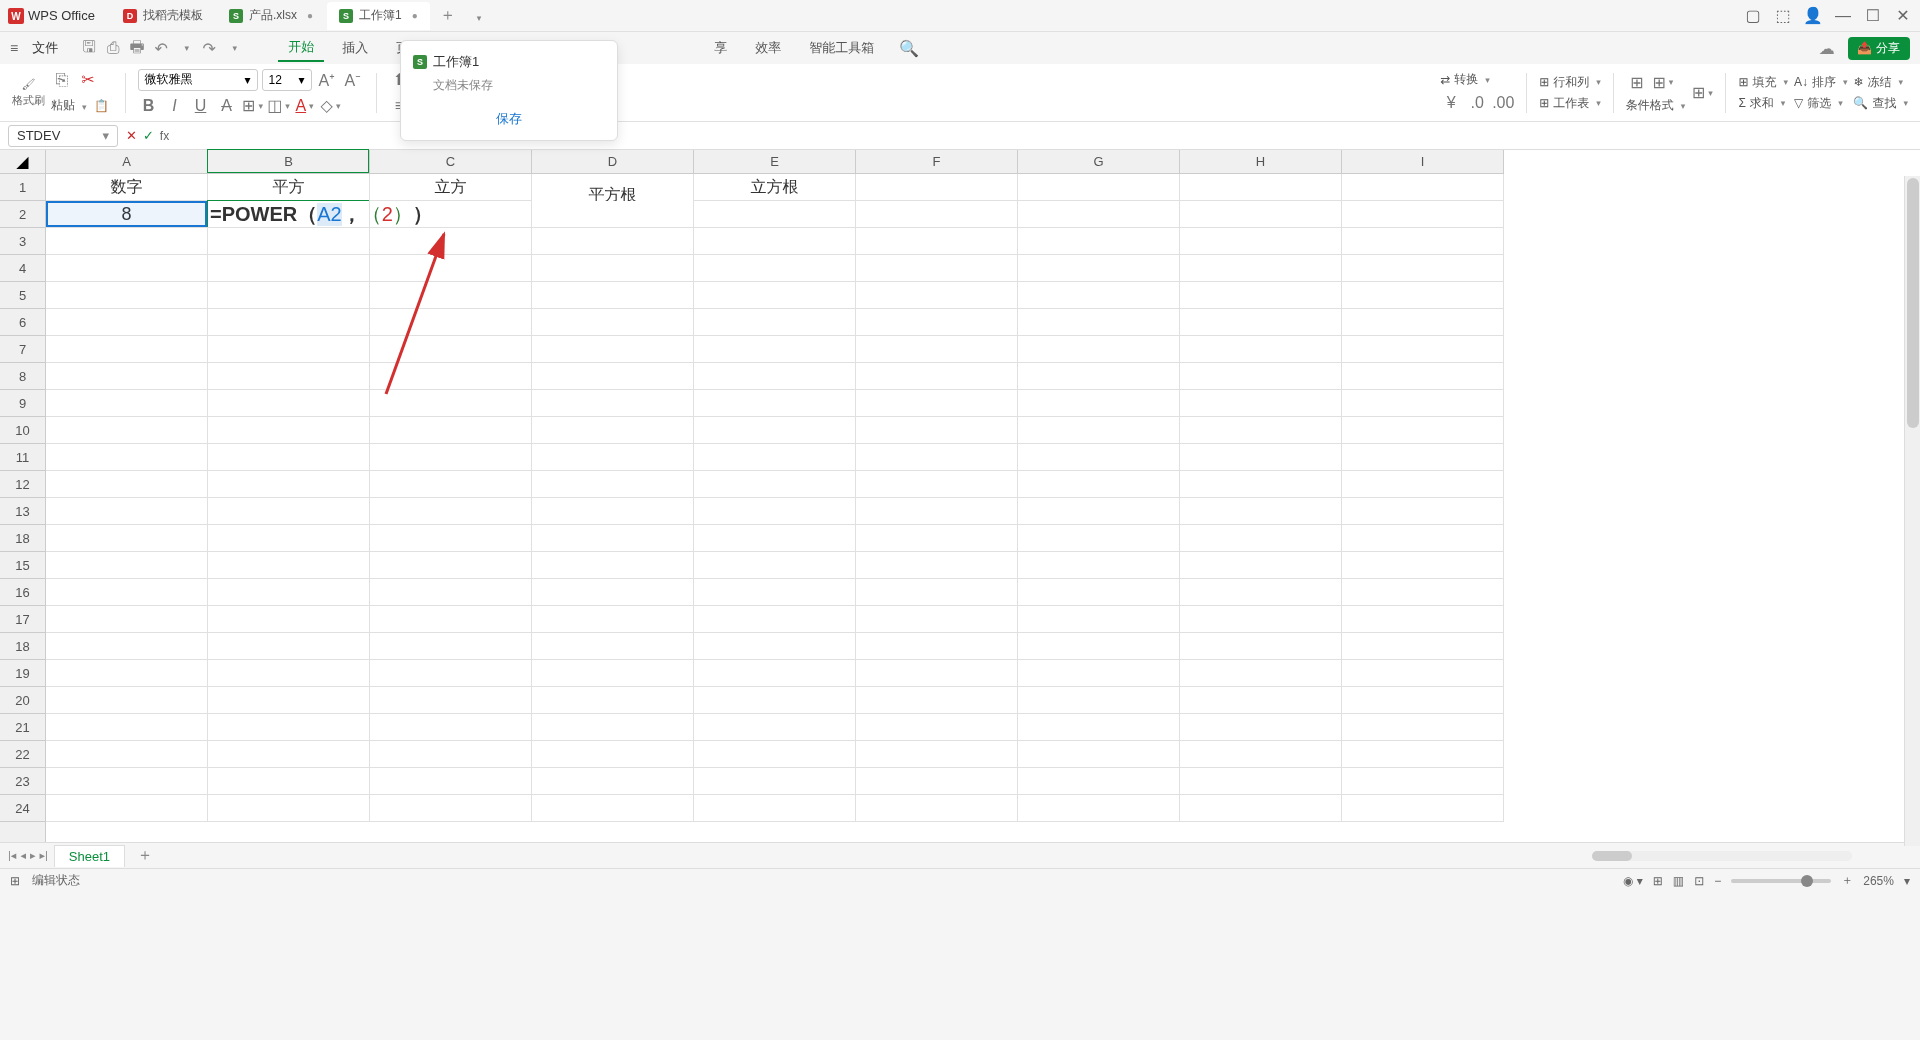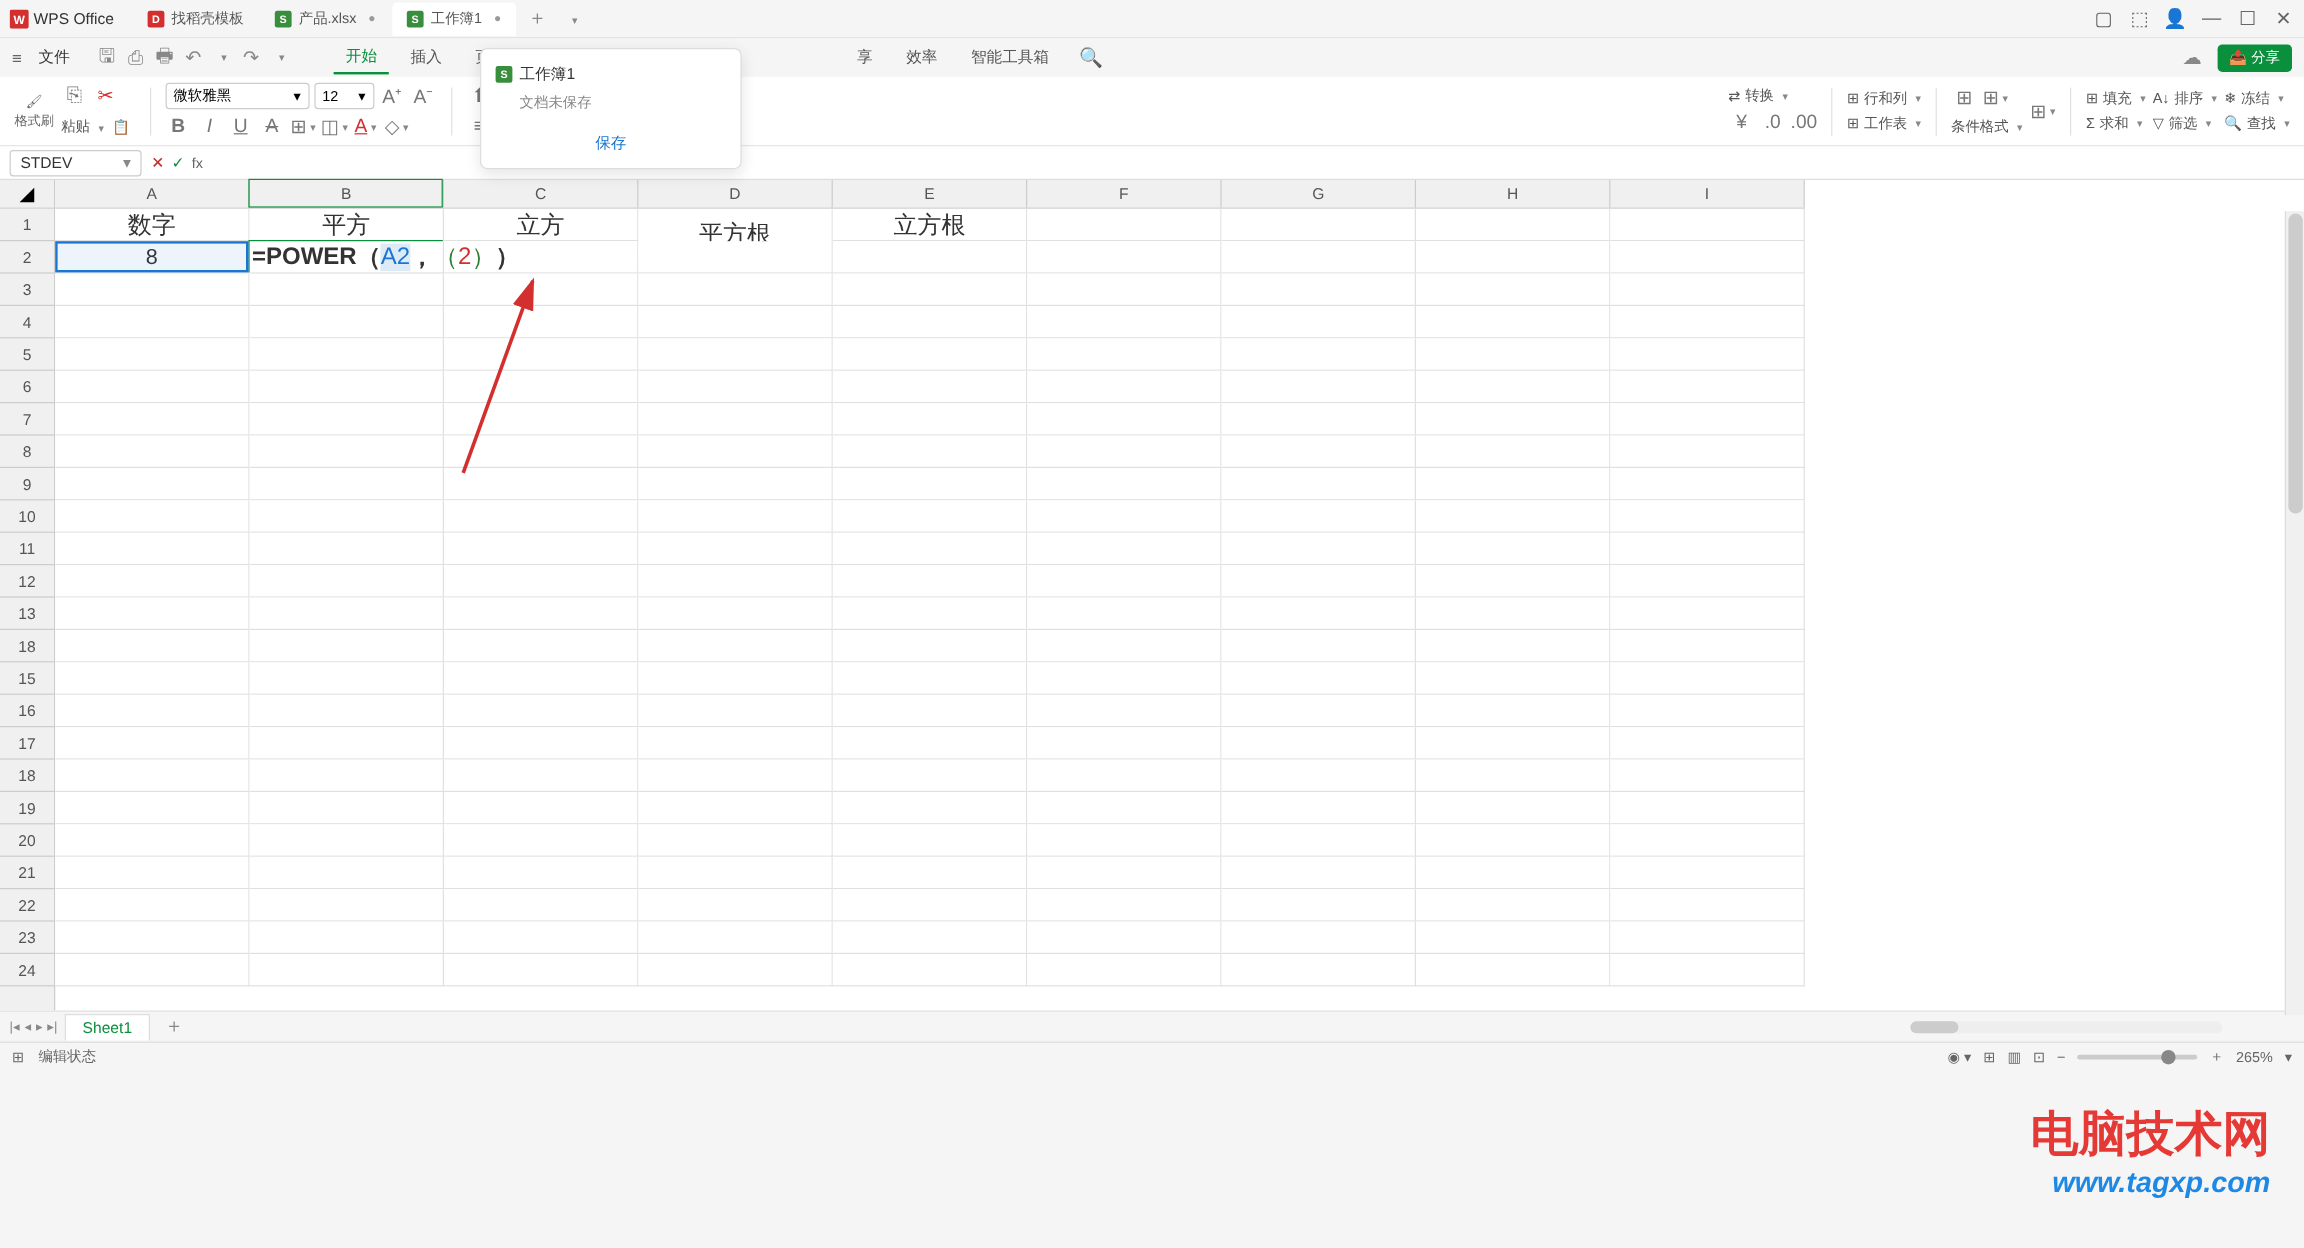--- a/index.html
+++ b/index.html
@@ -62,7 +62,7 @@
 .row-header { height: 27px; border-bottom: 1px solid #ccc; display: flex; align-items: center; justify-content: center; font-size: 13px; color: #555; }
 .grid-body { position: relative; }
 .cell { position: absolute; border-right: 1px solid #e0e0e0; border-bottom: 1px solid #e0e0e0; display: flex; align-items: center; justify-content: center; font-size: 18px; color: #333; background: #fff; }
-.cell.header-cell { font-family: Liberation Mono, monospace; font-size: 20px; }
+.cell.header-cell { font-family: Liberation Mono, monospace; font-size: 16px; }
 .active-cell-border { position: absolute; border: 2px solid #0a8f3c; pointer-events: none; }
 .ref-cell-border { position: absolute; border: 2px solid #1976d2; pointer-events: none; background: rgba(25,118,210,0.08); }
 .formula-cell { font-family: "SimSun"; font-size: 20px; justify-content: flex-start; padding-left: 2px; white-space: nowrap; }

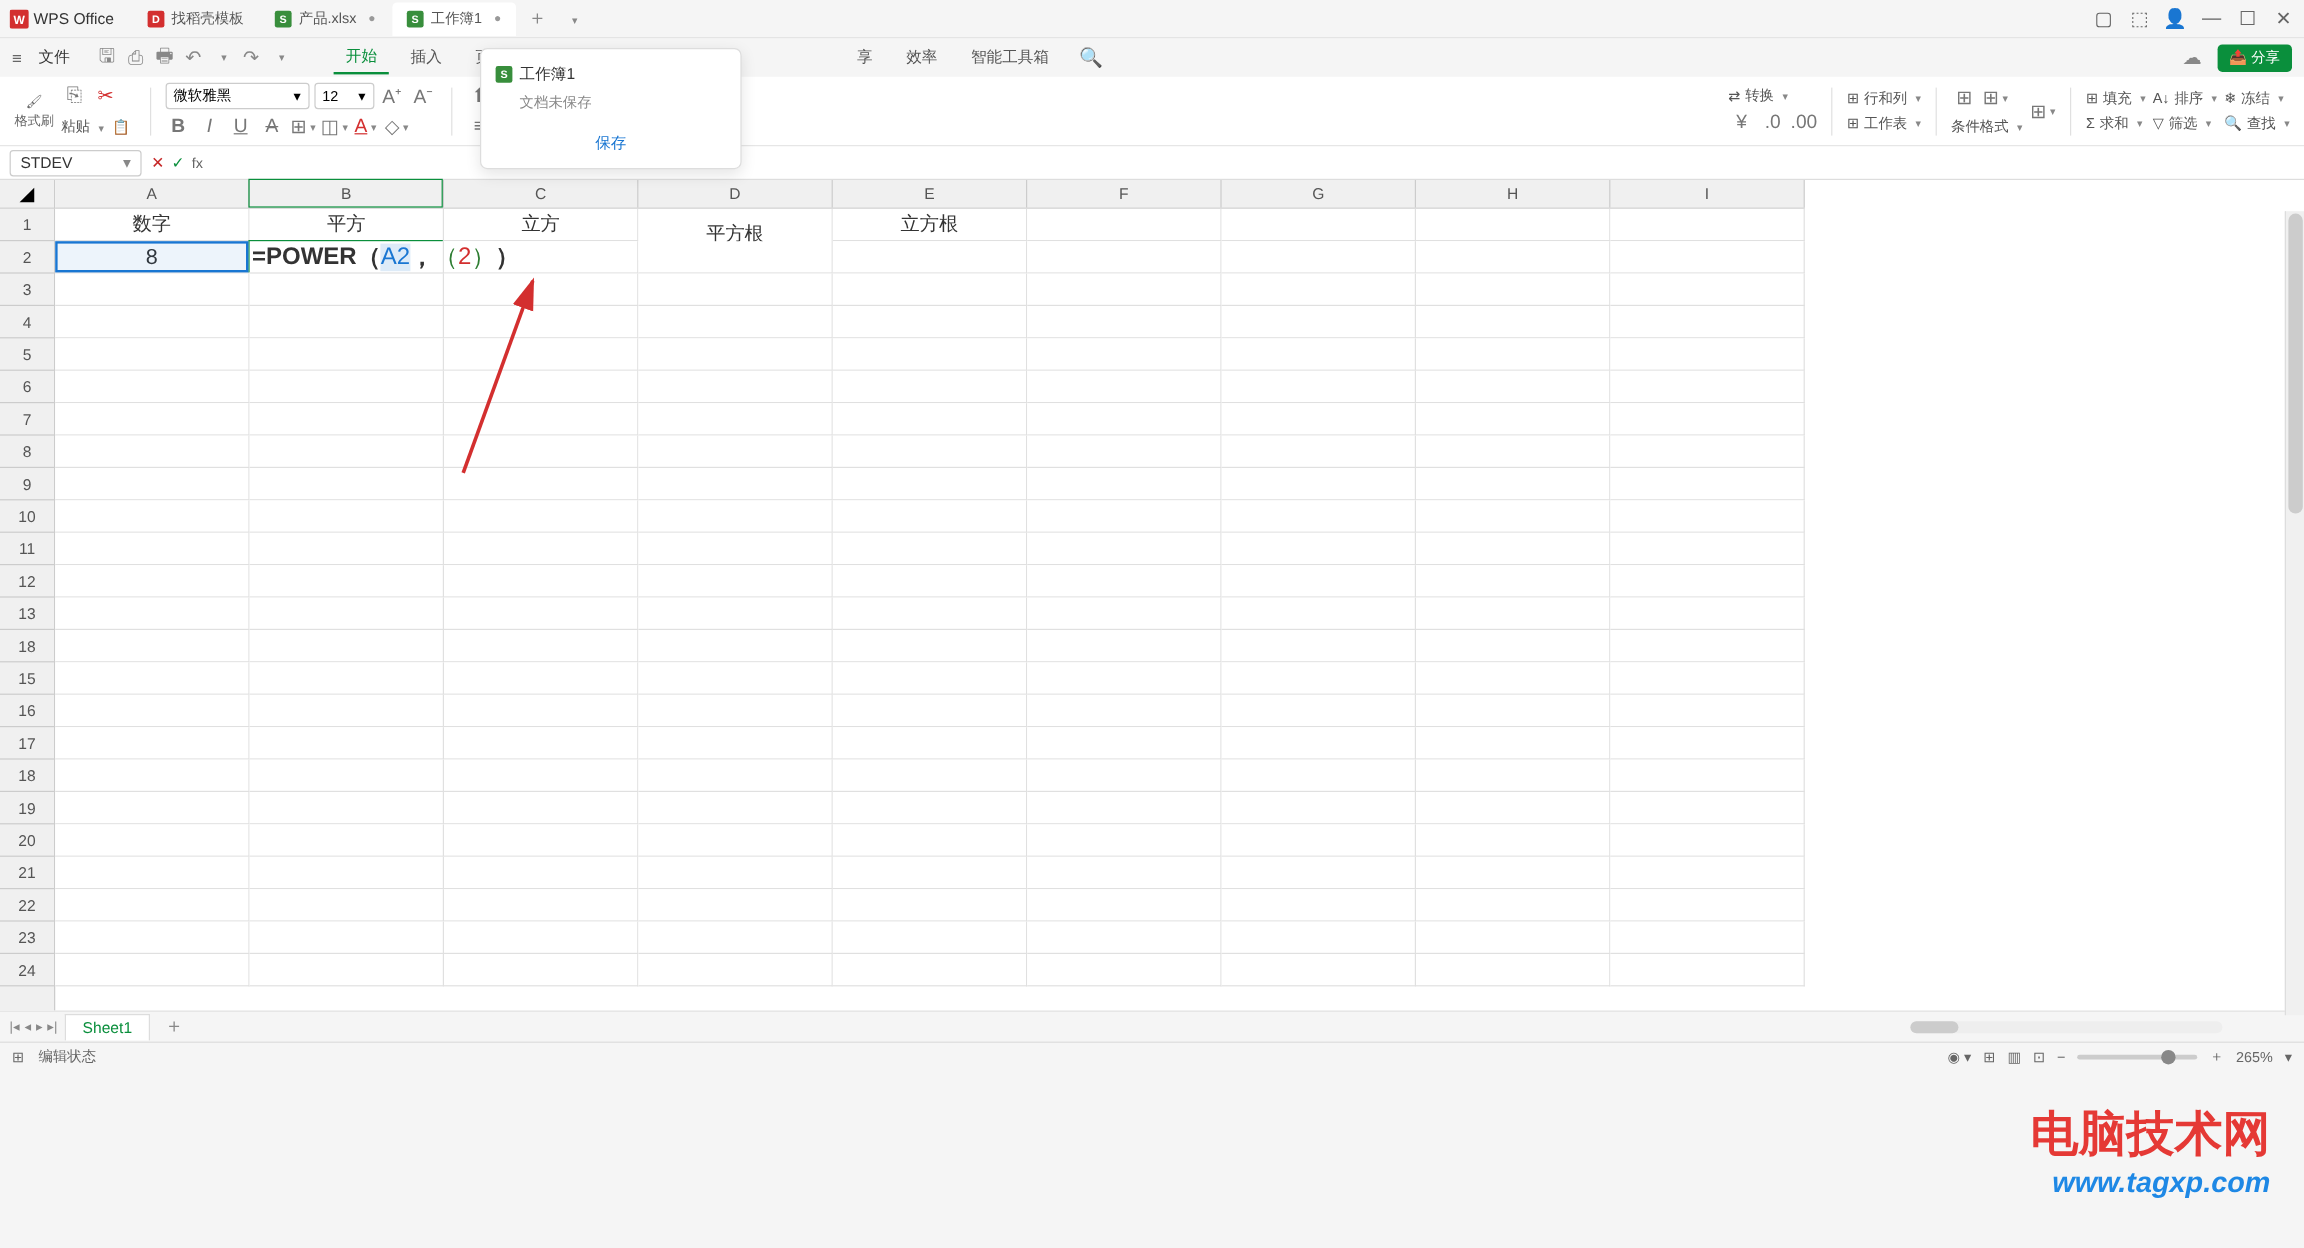--- a/index.html
+++ b/index.html
@@ -629,10 +629,6 @@
 </div>
 
 <div class="watermark">
-  <div class="wm-text">
-    <div class="wm-cn">电脑技术网</div>
-    <div class="wm-url">www.tagxp.com</div>
-  </div>
 </div>
 
 </body></html>

